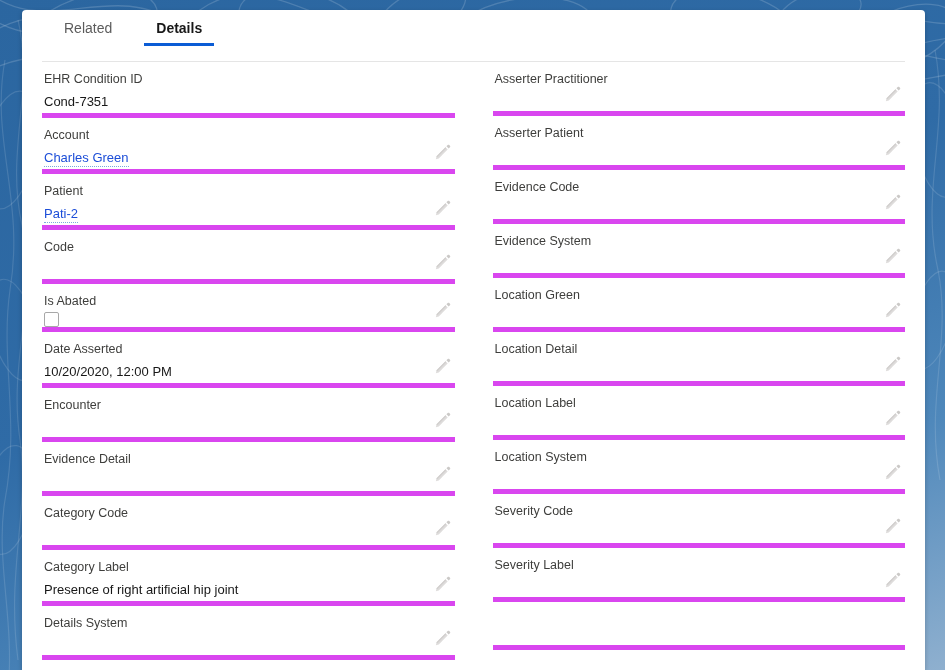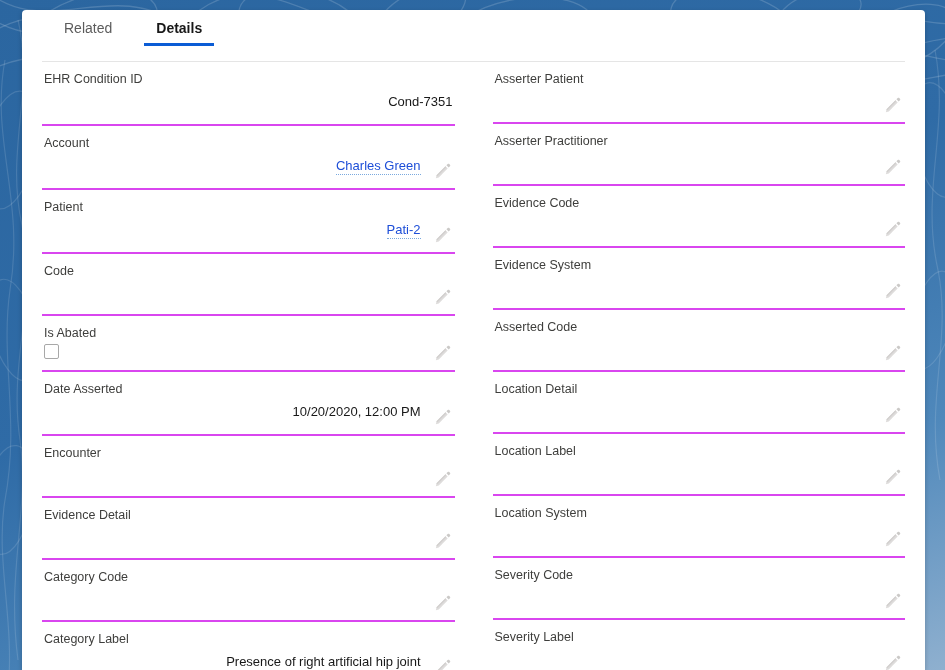--- a/index.html
+++ b/index.html
@@ -84,10 +84,9 @@
 
   .field {
     position: relative;
-    border-bottom: 2px solid #d946ef;
-    padding: 9px 34px 11px 2px;
+    border-bottom: 5px solid #d946ef;
+    padding: 9px 34px 0 2px;
     min-height: 48px;
-    text-align: right;
   }
   .field.readonly { padding-right: 2px; }
 

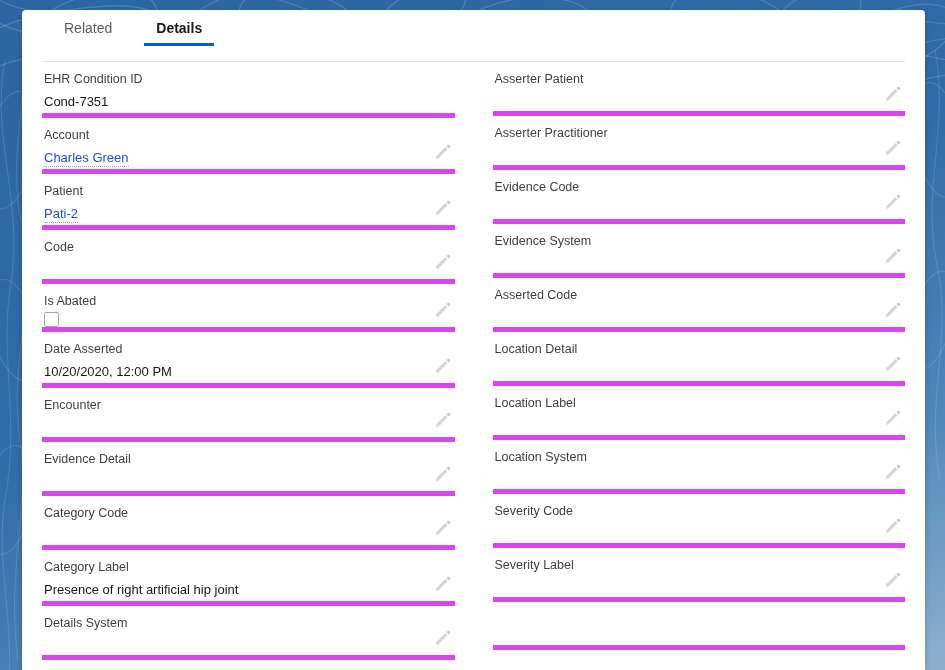--- a/index.html
+++ b/index.html
@@ -324,20 +324,20 @@
     <div class="col" id="right-col">
         <div class="field">
           <div class="flabel">
+            <span>Asserter Practitioner</span>
+          </div>
+          <div class="fvalue empty"></div>
+          <div class="pencil">
+            <svg viewBox="0 0 24 24" aria-hidden="true">
+              <path d="M4.2 17.1 L14.9 6.4 L17.6 9.1 L6.9 19.8 L3.4 20.6 Z" fill="#dddbda"></path>
+              <path d="M16.1 5.2 L18.8 7.9 L20.3 6.4 C20.9 5.8 20.9 5.0 20.3 4.4 L19.6 3.7 C19.0 3.1 18.2 3.1 17.6 3.7 Z" fill="#c9c7c5"></path>
+              <path d="M4.2 17.1 L14.9 6.4 L16.0 7.5 L5.3 18.2 Z" fill="#cfcdcb"></path>
+            </svg>
+          </div>
+        </div>
+        <div class="field">
+          <div class="flabel">
             <span>Asserter Patient</span>
-          </div>
-          <div class="fvalue empty"></div>
-          <div class="pencil">
-            <svg viewBox="0 0 24 24" aria-hidden="true">
-              <path d="M4.2 17.1 L14.9 6.4 L17.6 9.1 L6.9 19.8 L3.4 20.6 Z" fill="#dddbda"></path>
-              <path d="M16.1 5.2 L18.8 7.9 L20.3 6.4 C20.9 5.8 20.9 5.0 20.3 4.4 L19.6 3.7 C19.0 3.1 18.2 3.1 17.6 3.7 Z" fill="#c9c7c5"></path>
-              <path d="M4.2 17.1 L14.9 6.4 L16.0 7.5 L5.3 18.2 Z" fill="#cfcdcb"></path>
-            </svg>
-          </div>
-        </div>
-        <div class="field">
-          <div class="flabel">
-            <span>Asserter Practitioner</span>
           </div>
           <div class="fvalue empty"></div>
           <div class="pencil">

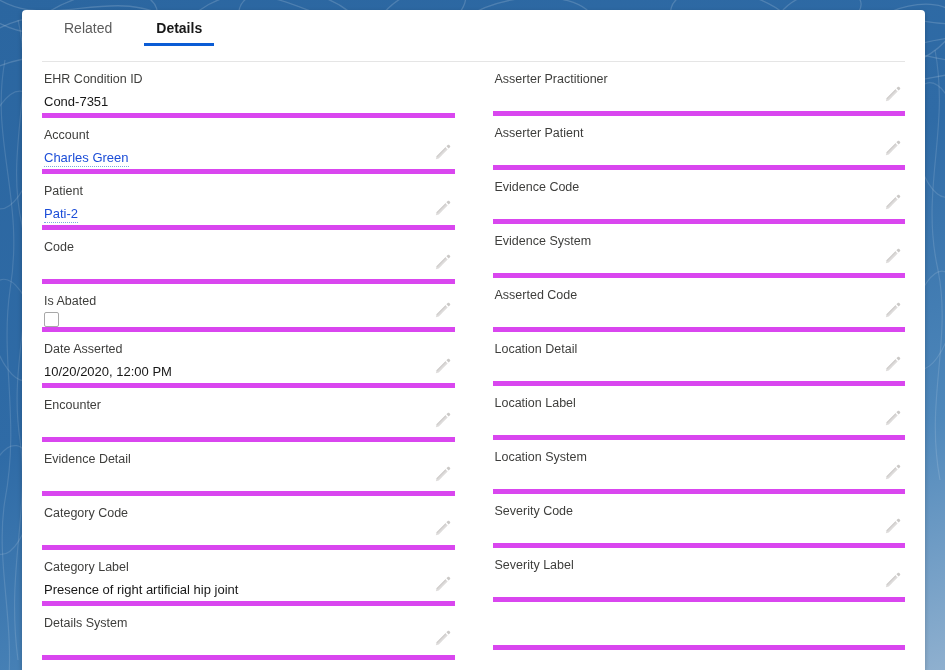--- a/index.html
+++ b/index.html
@@ -376,7 +376,7 @@
         </div>
         <div class="field">
           <div class="flabel">
-            <span>Asserted Code</span>
+            <span>Location Green</span>
           </div>
           <div class="fvalue empty"></div>
           <div class="pencil">

